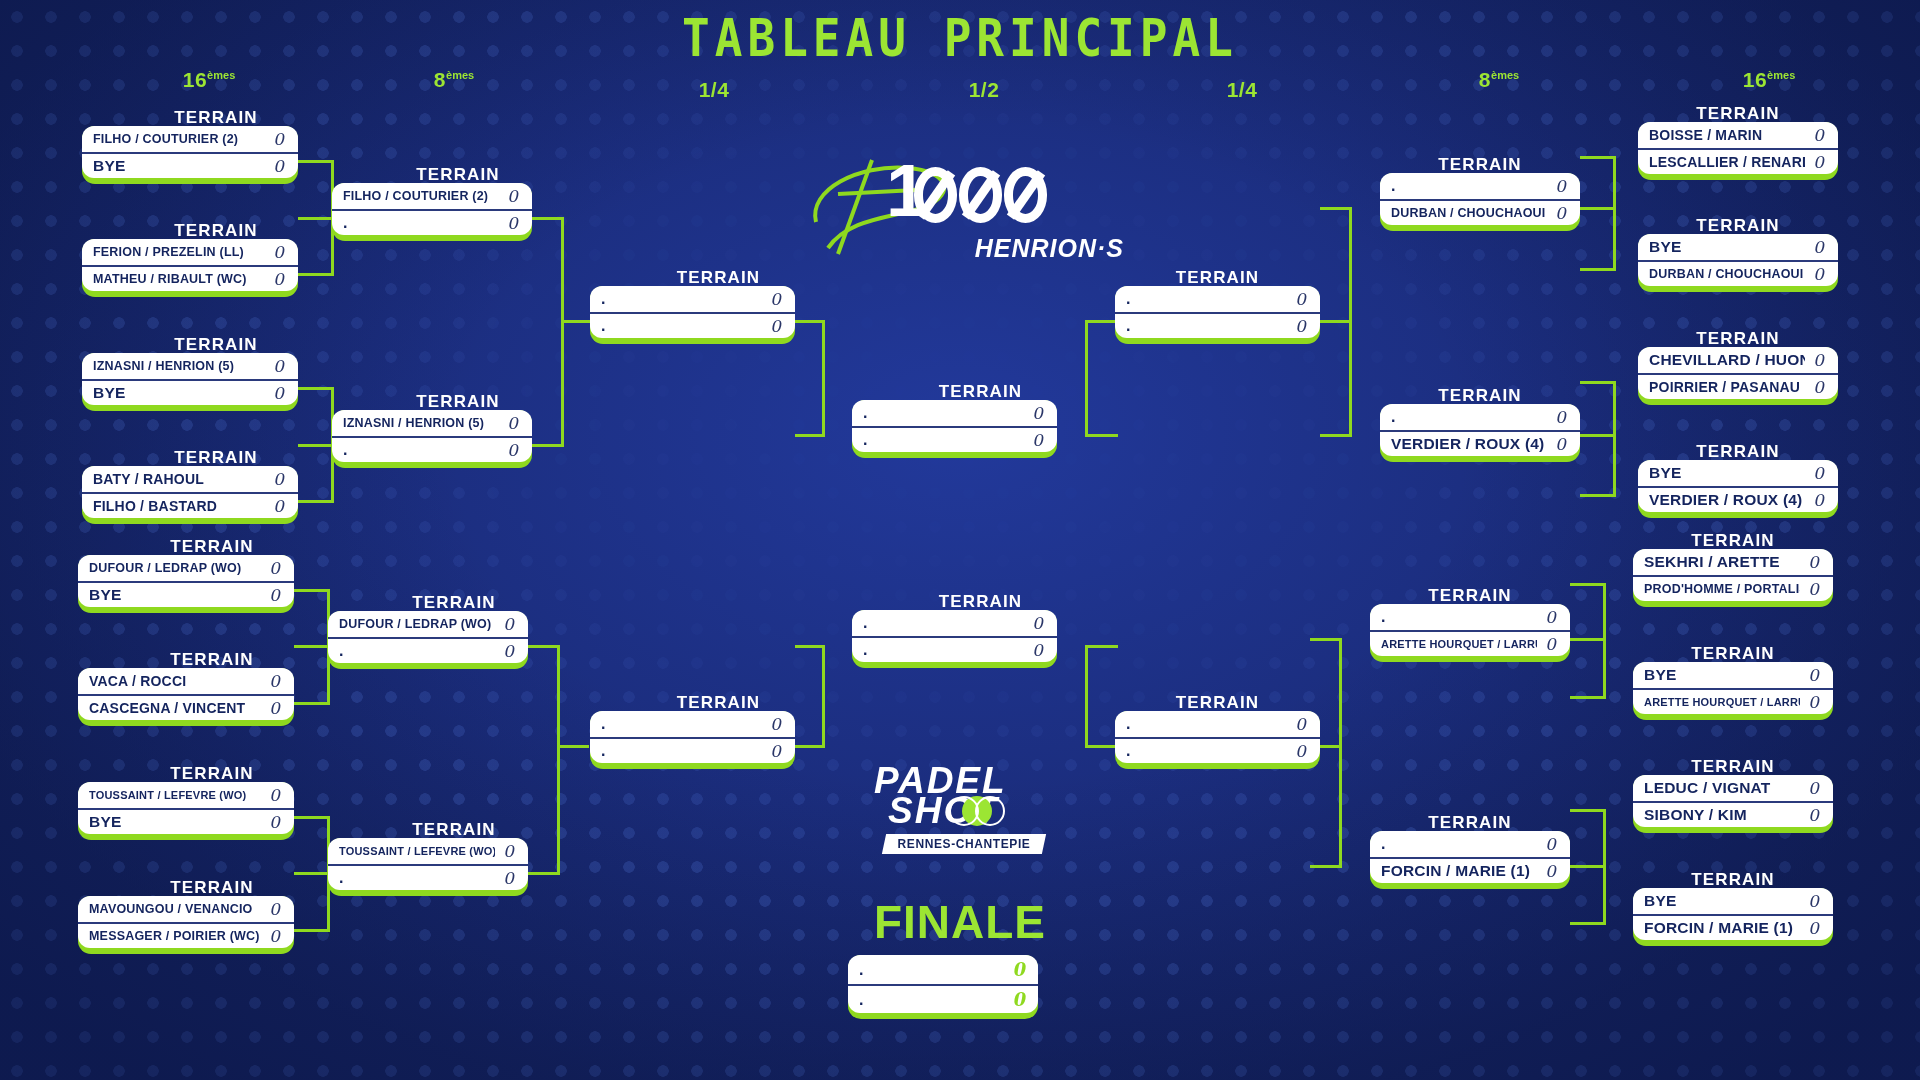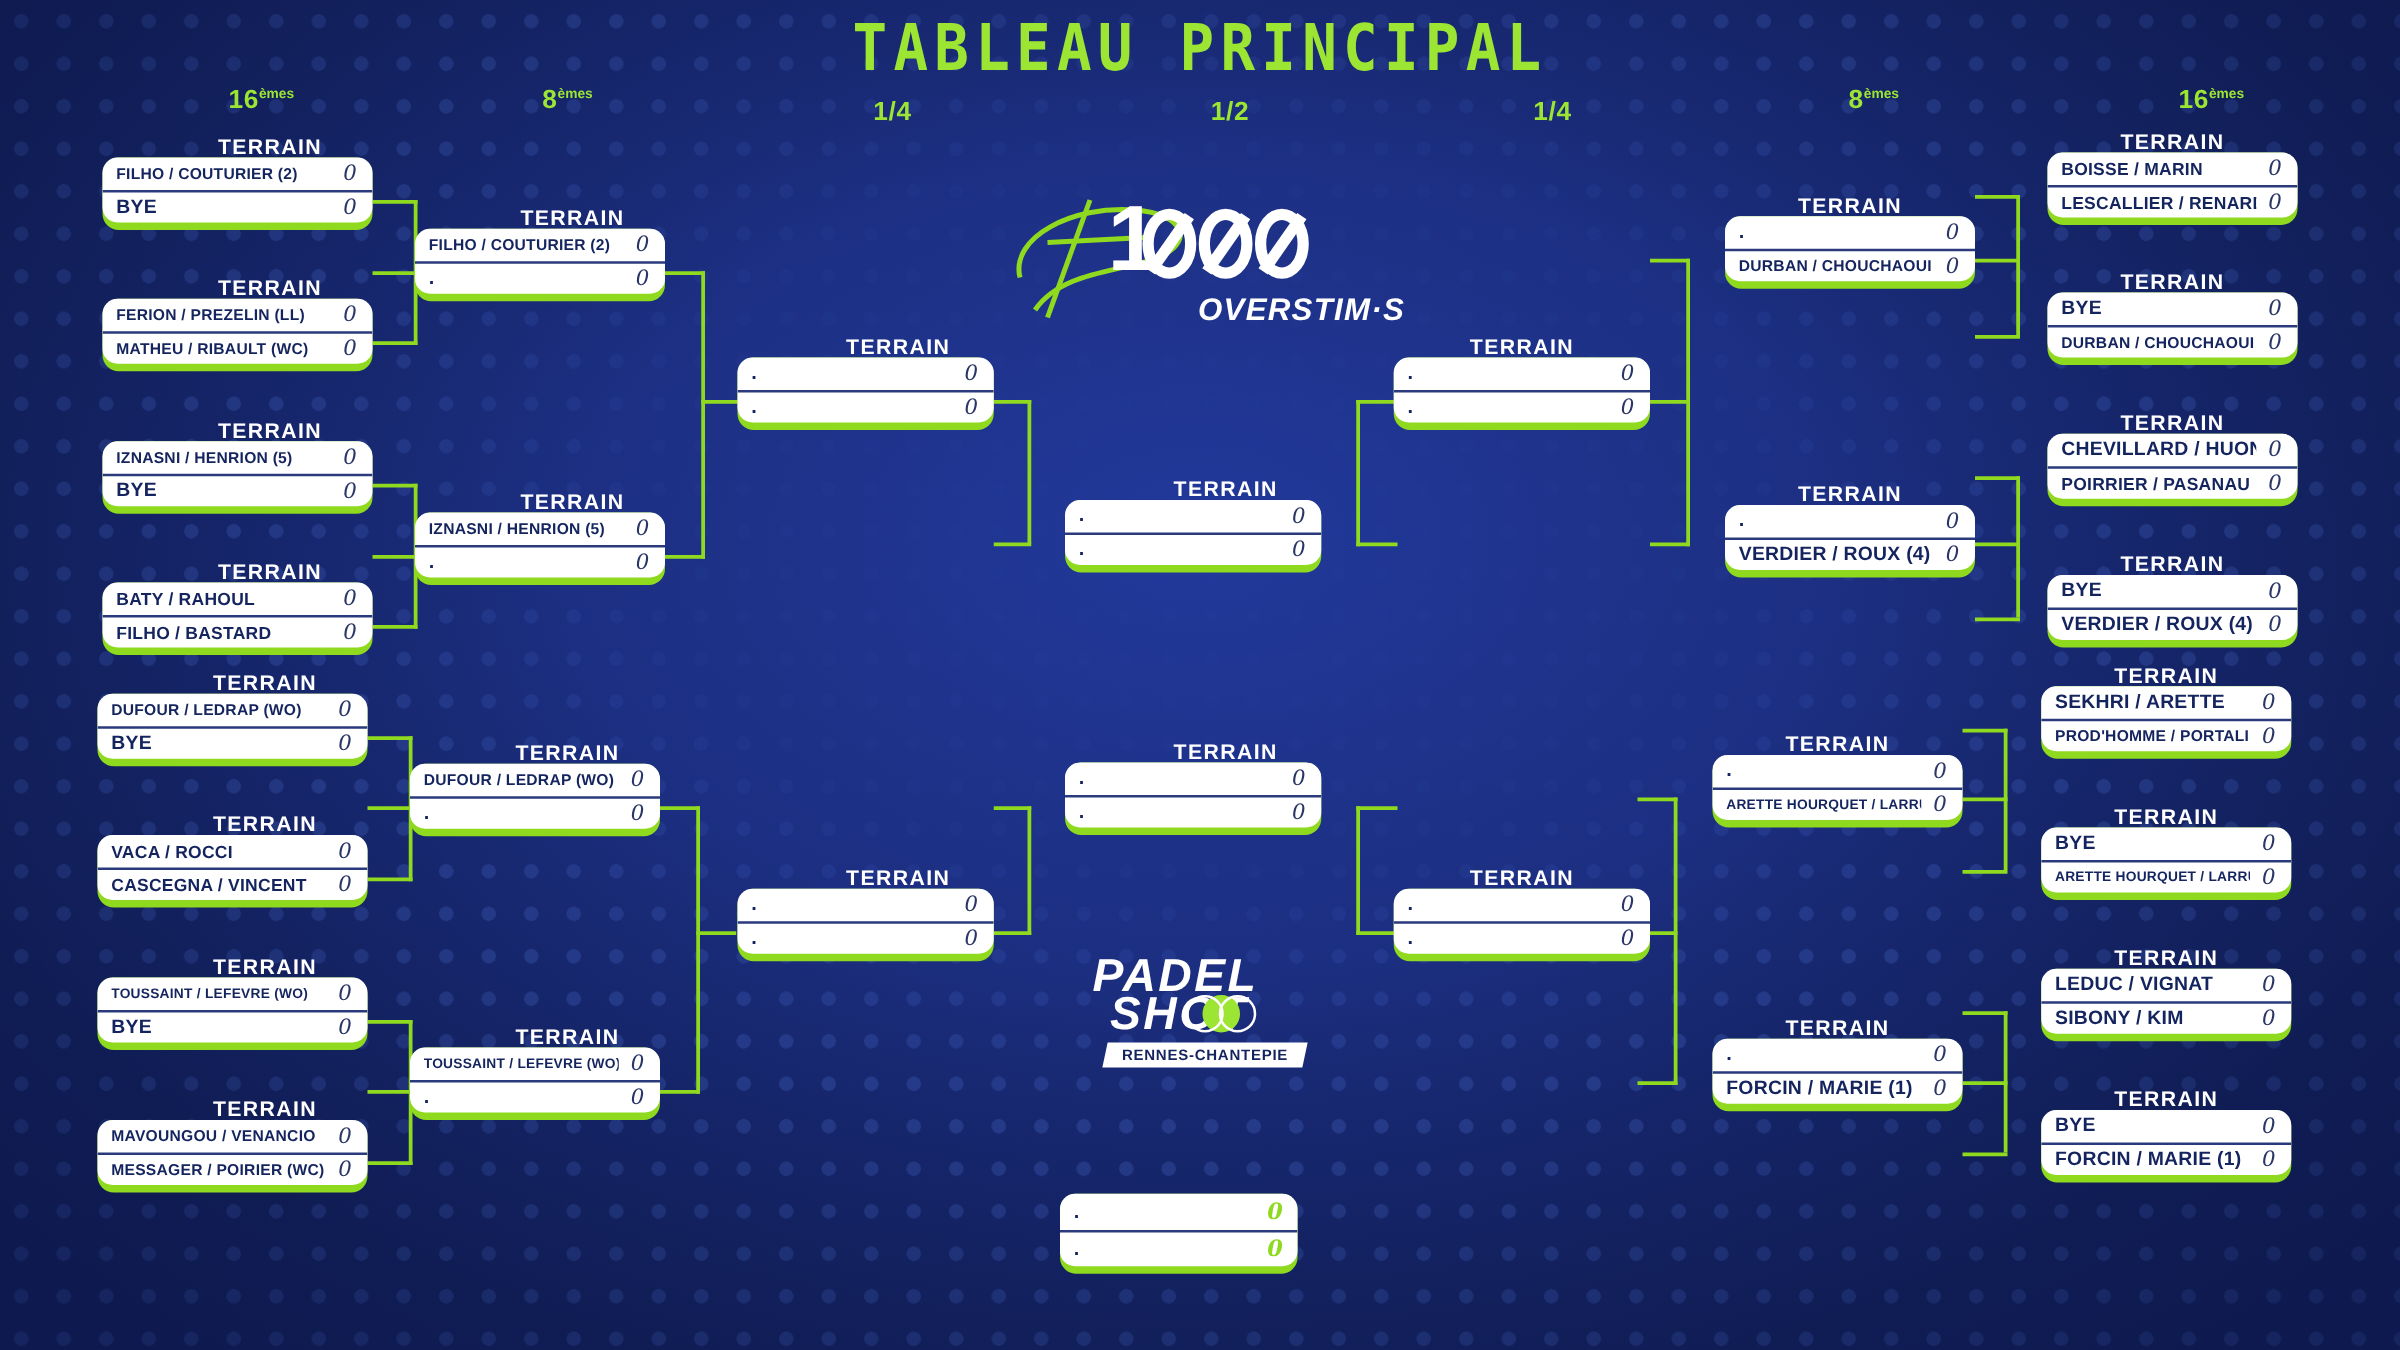--- a/index.html
+++ b/index.html
@@ -694,7 +694,7 @@
       <path d="M40 44 L 118 40" fill="none" stroke="#8fd91f" stroke-width="4"></path>
     </svg>
     <div class="txt"><span class="one">1</span><span class="zero"></span><span class="zero"></span><span class="zero"></span></div>
-    <div class="brand">OVERSTIM·S</div>
+    <div class="brand">HENRION·S</div>
   </div>
 
   <div id="padelshot">

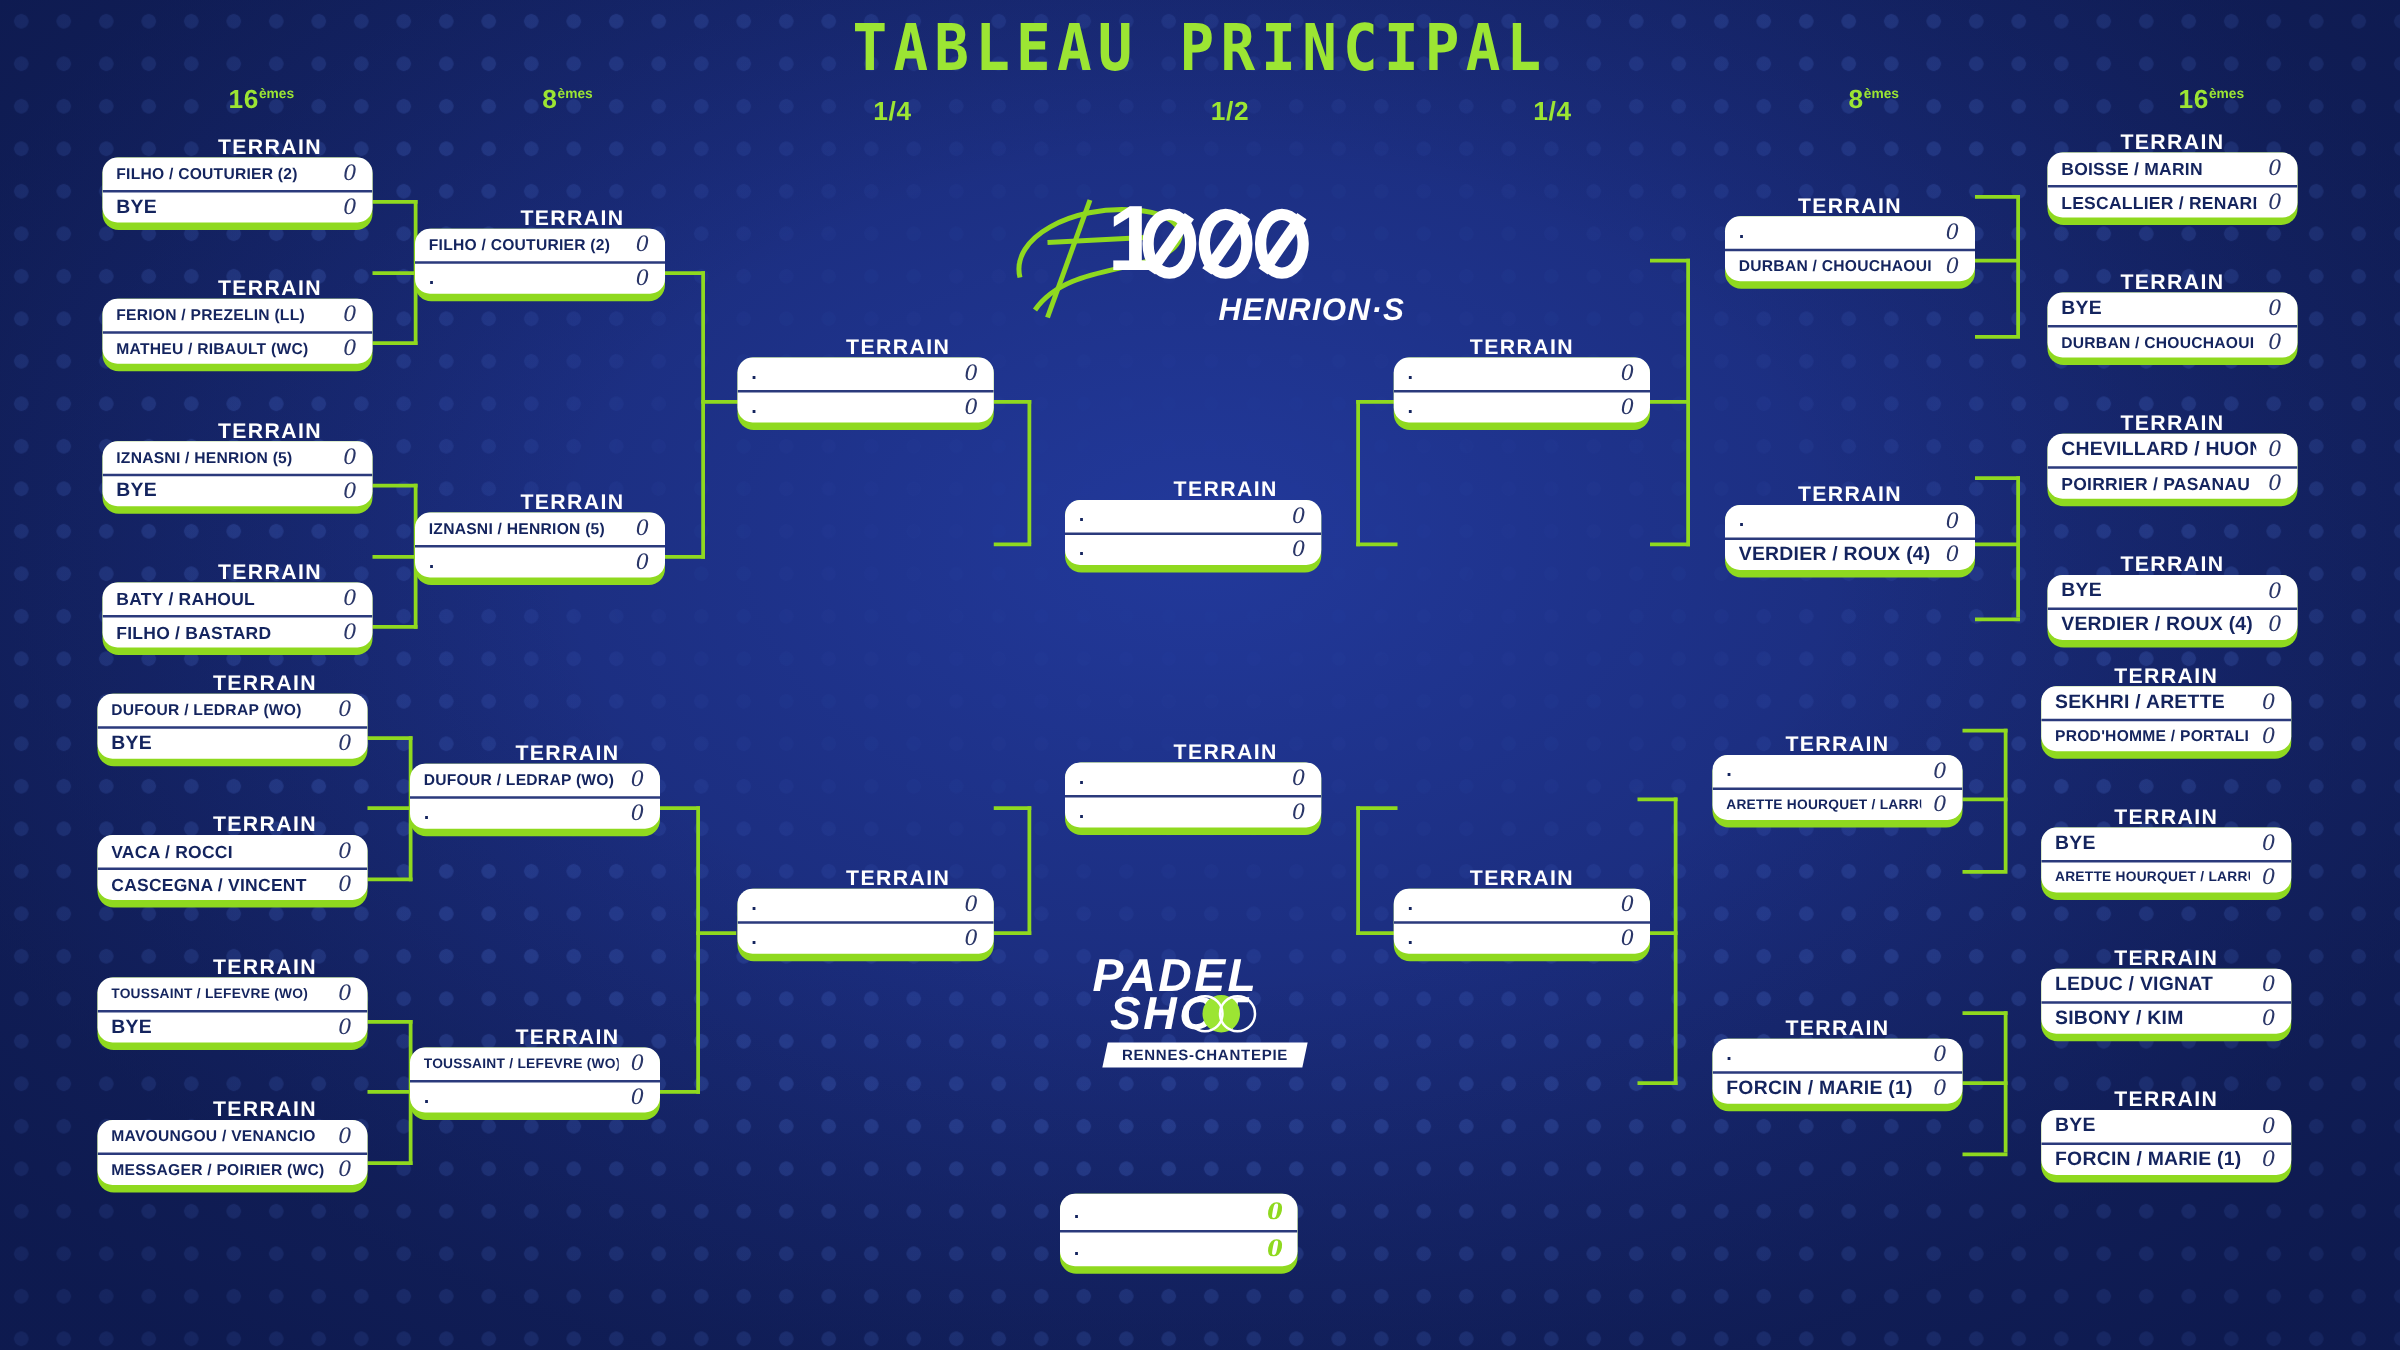--- a/index.html
+++ b/index.html
@@ -706,6 +706,7 @@
     </div>
   </div>
 
+  <div id="finale-title">FINALE</div>
   <div id="final-wrap">
       <div class="match side-left" style="left: 848px; top: 955px; width: 190px;">
         <div class="card final" style="top: 0px;">

